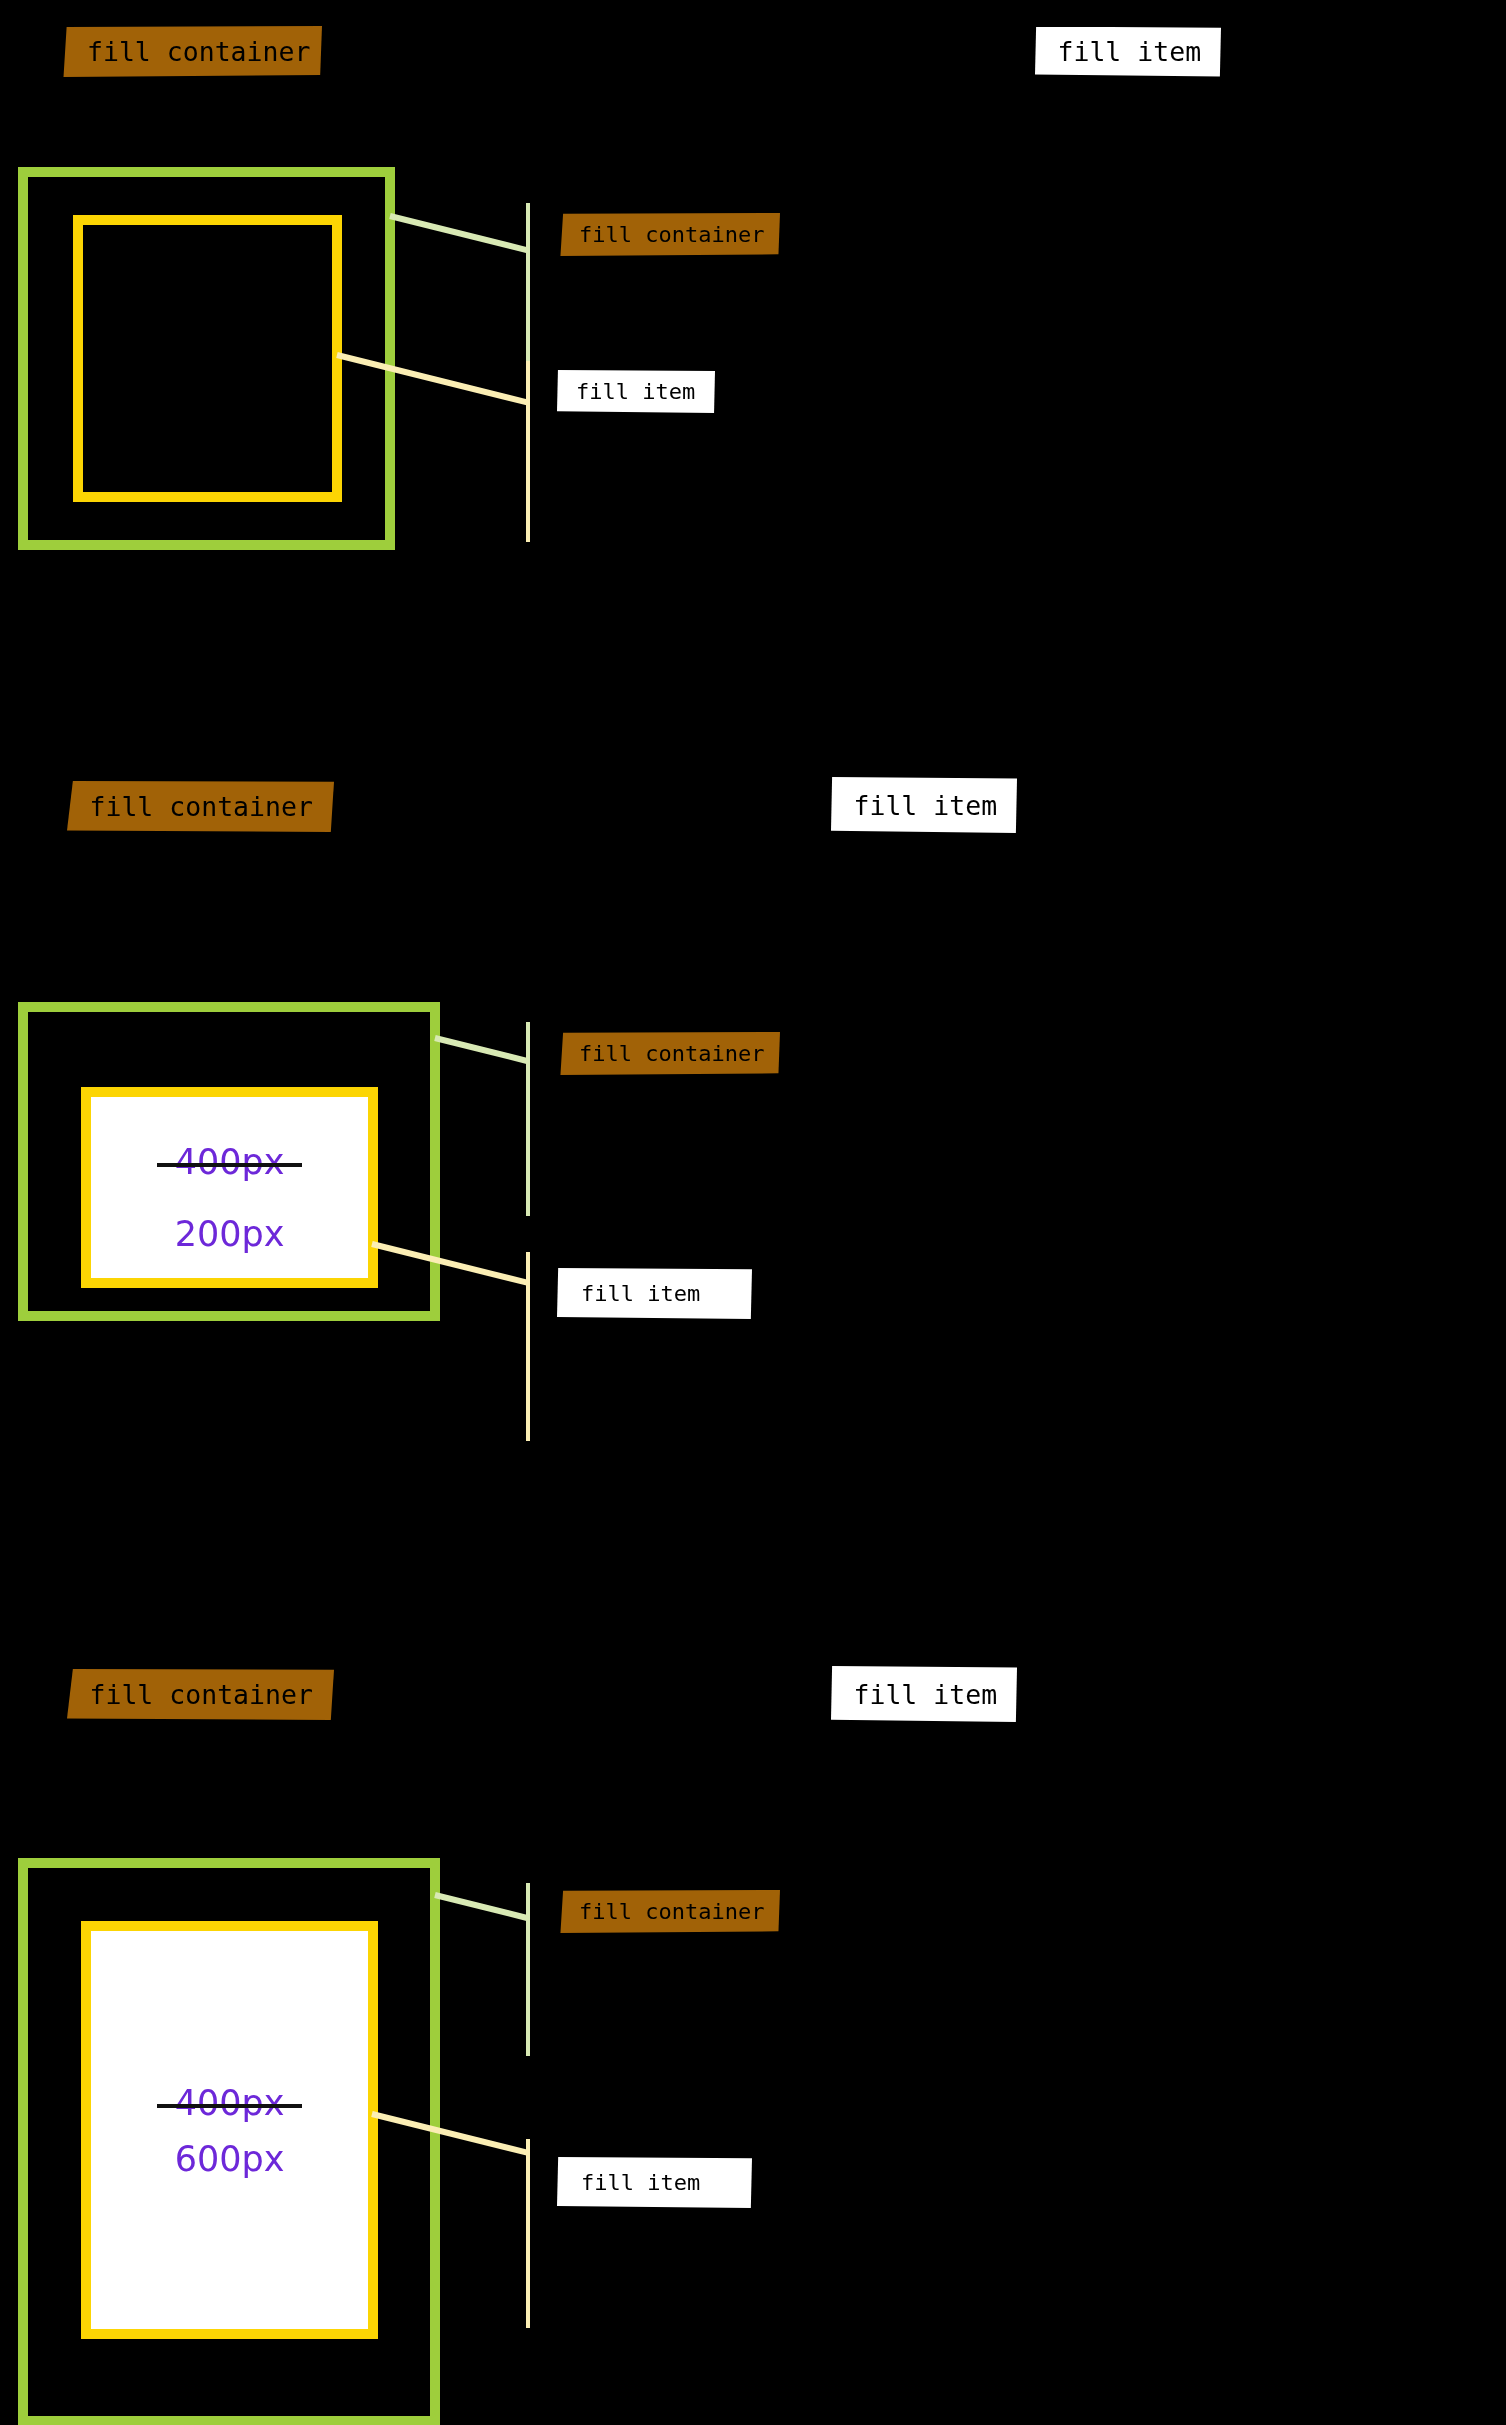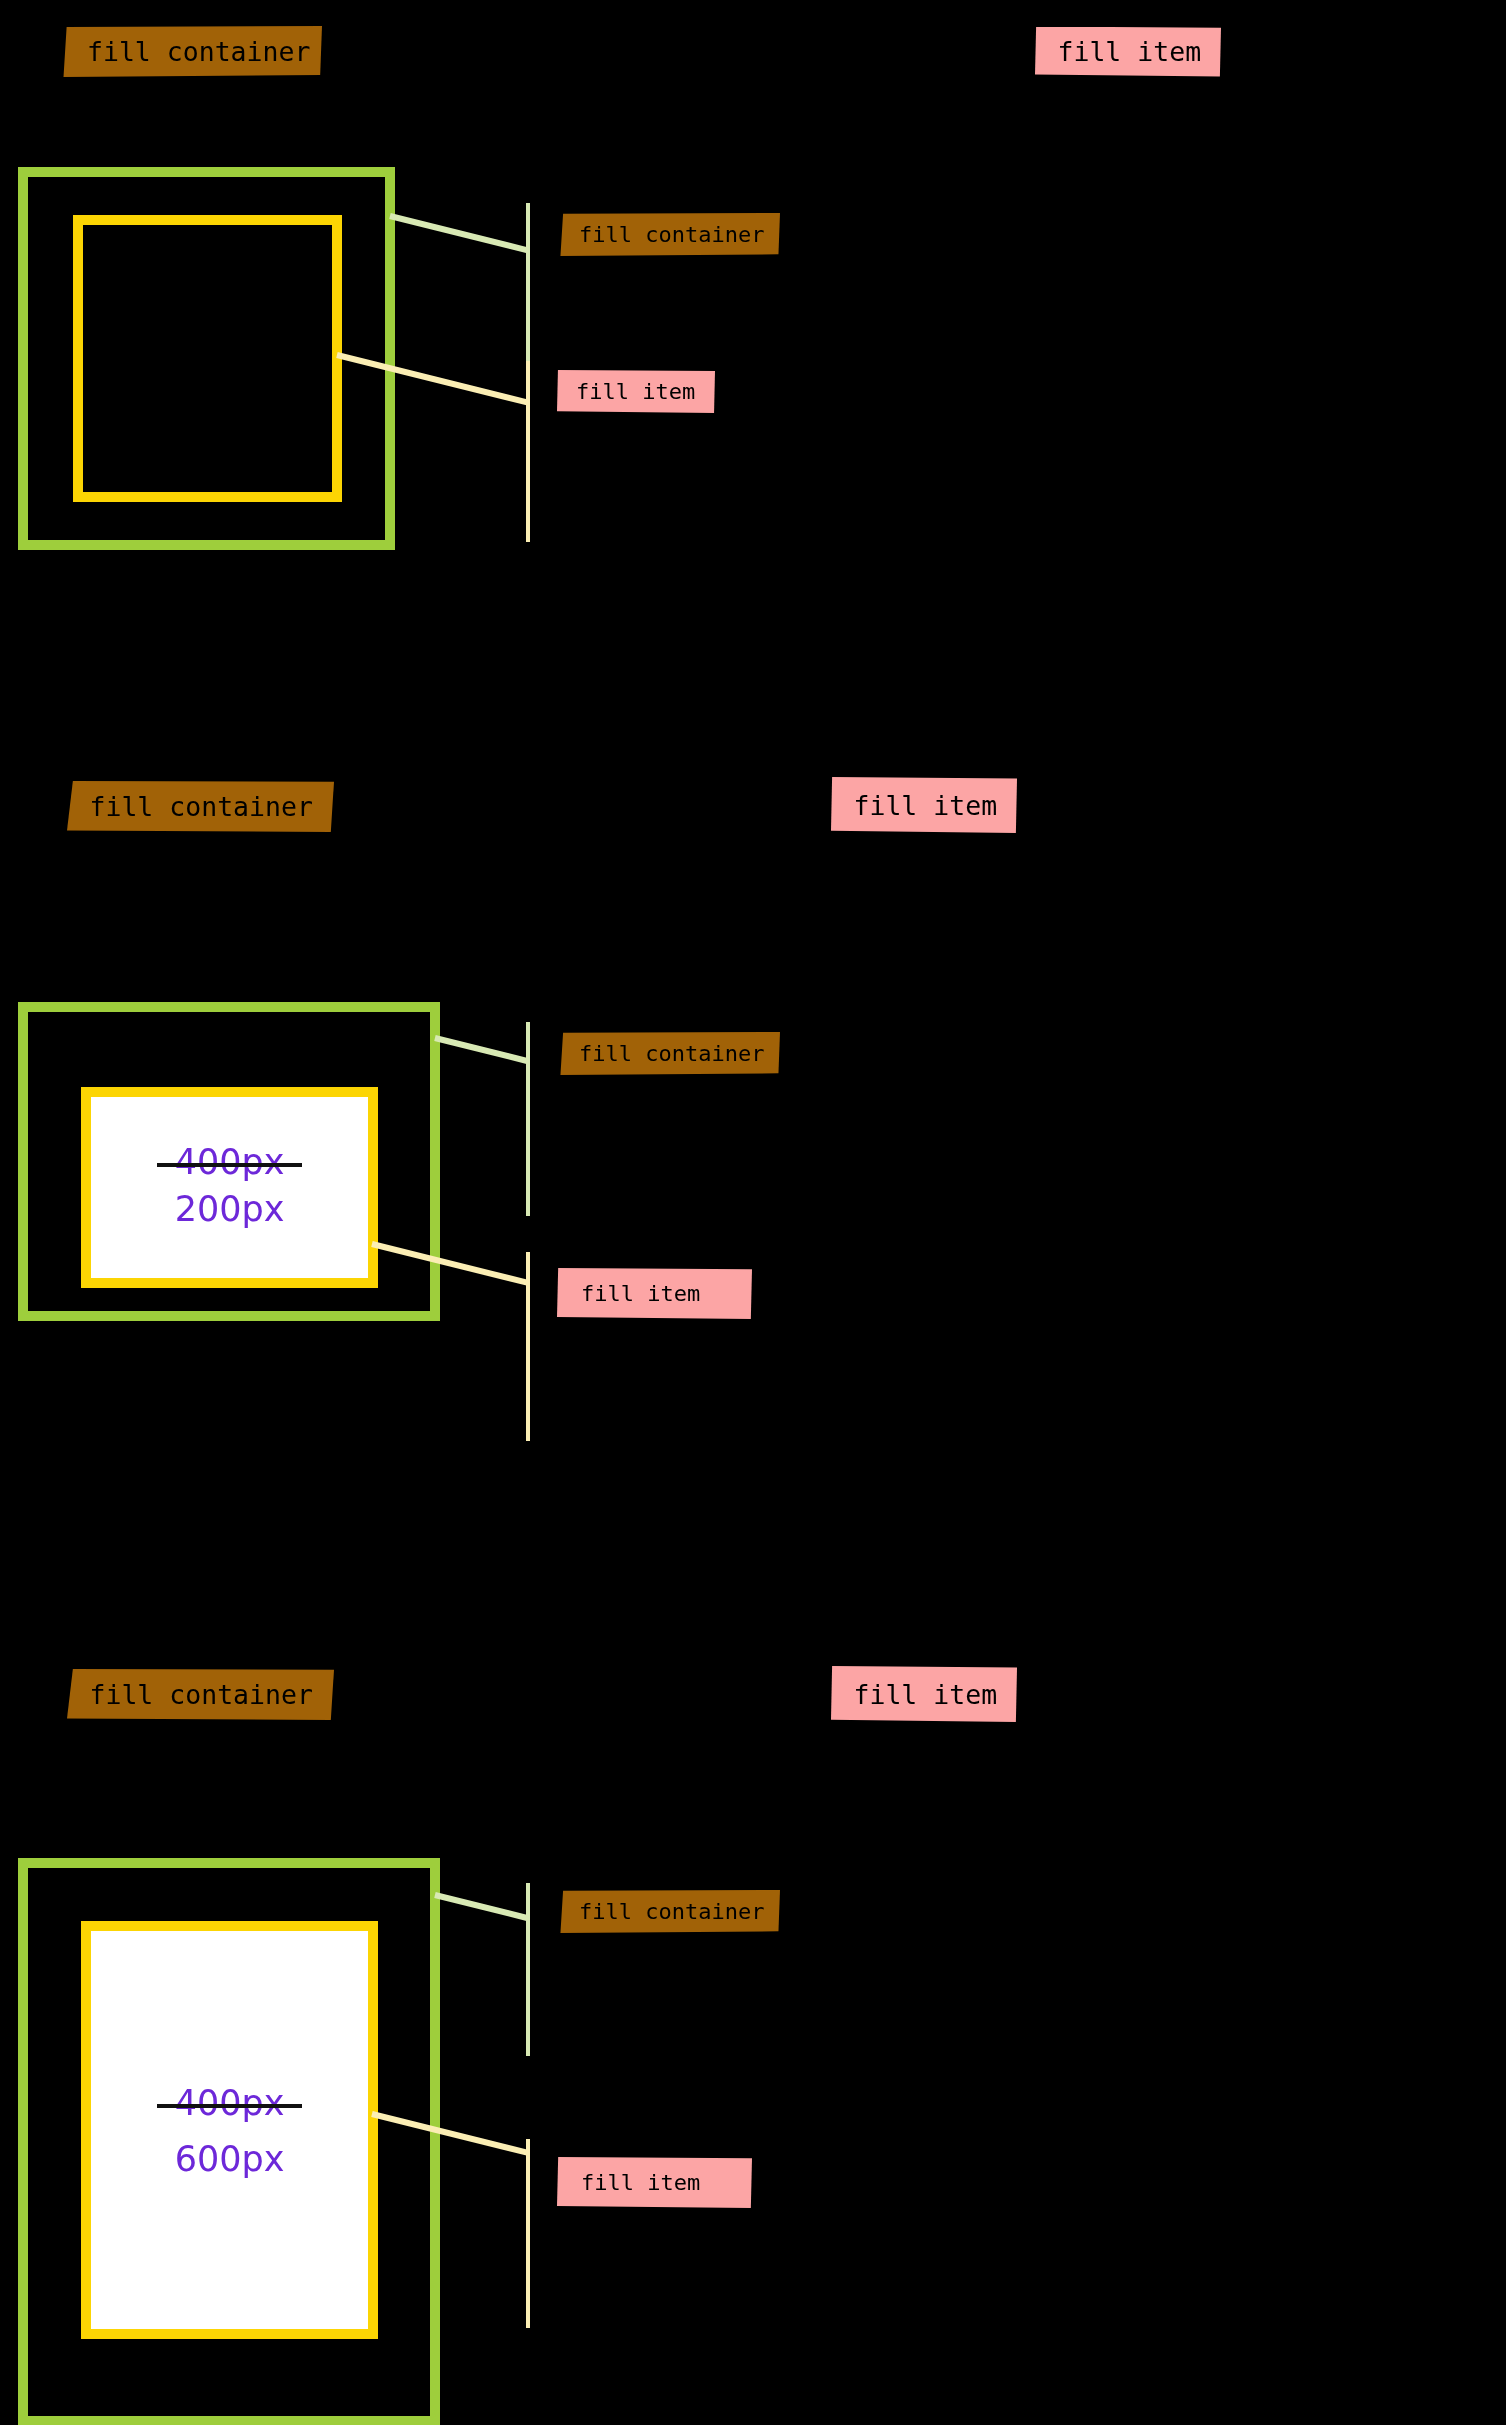--- a/index.html
+++ b/index.html
@@ -20,7 +20,7 @@
     box-sizing:border-box;
   }
   .tag.green{background:#a16207;}
-  .tag.yellow{background:#fca5a5;}
+  .tag.yellow{background:#ffffff;}
   
   .tag.skewA{clip-path:polygon(1.4% 2%, 100% 0%, 99.3% 96%, 0.2% 100%);}
   .tag.skewB{clip-path:polygon(0.6% 0%, 100% 2.5%, 99.4% 100%, 0% 96%);}

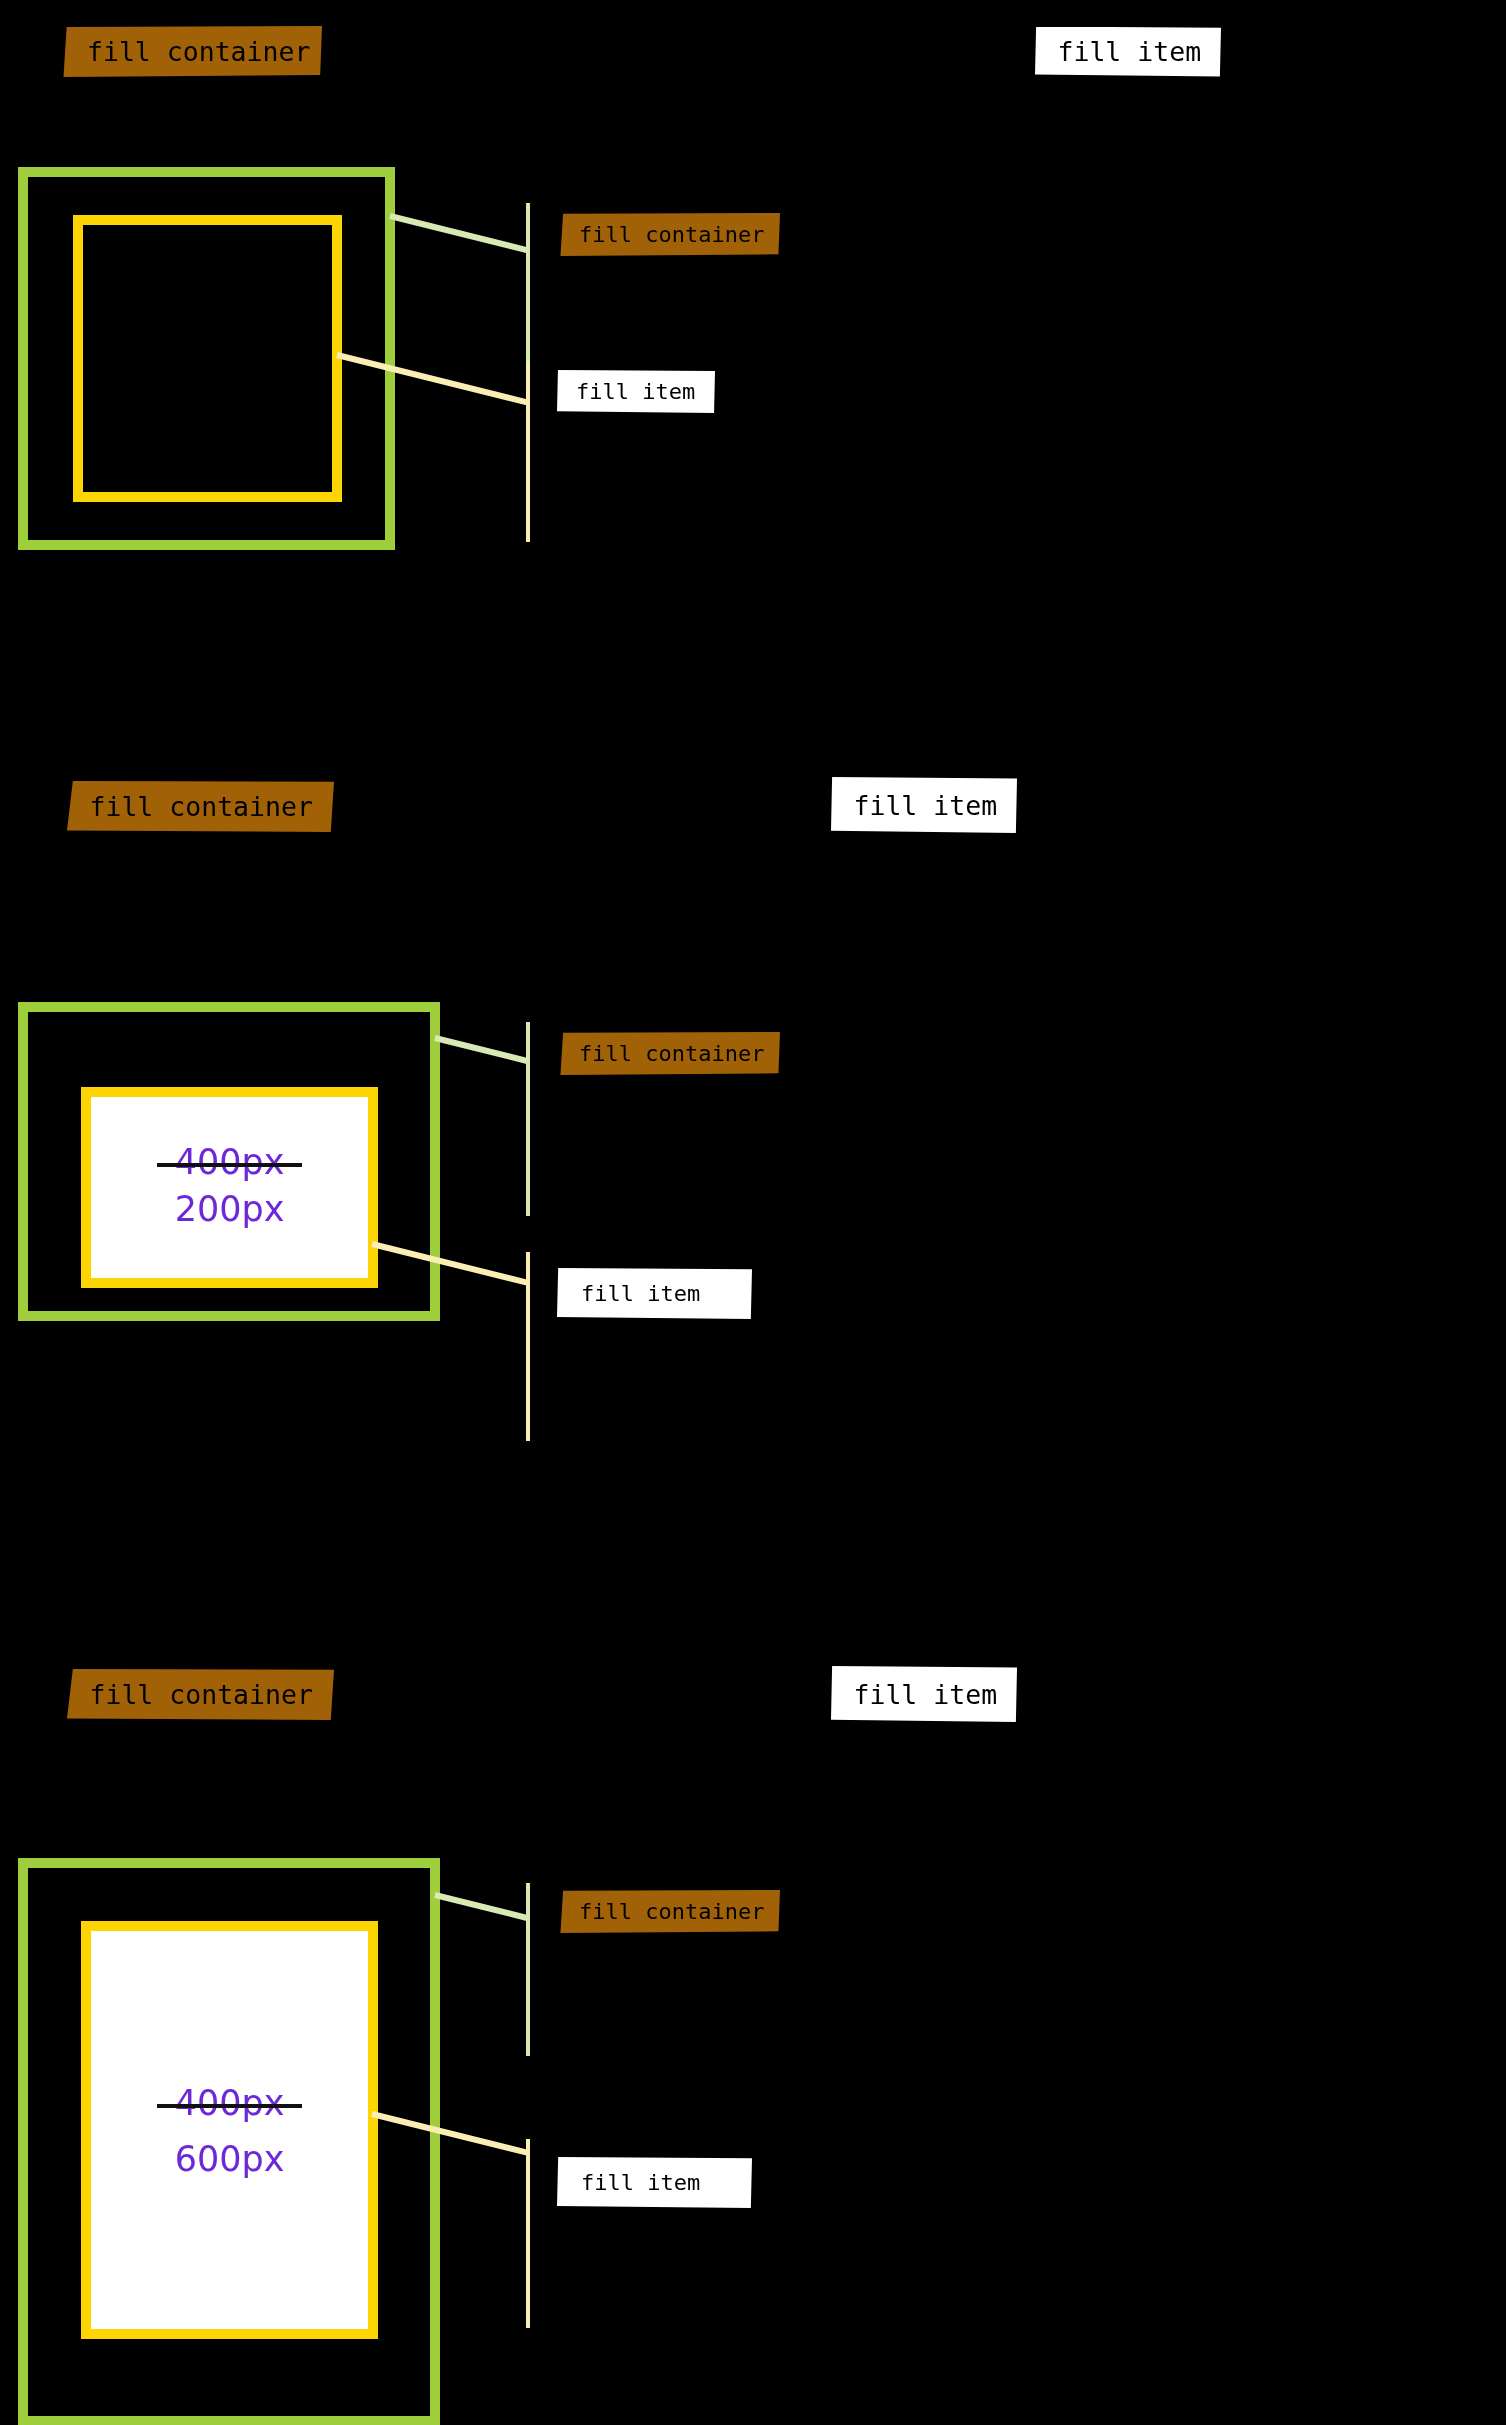--- a/index.html
+++ b/index.html
@@ -96,7 +96,7 @@
     <div class="ybox filled" style="left:81px;top:1087px;width:297px;height:201px;">
       <div class="note" style="position:absolute;left:0;right:0;top:42px;font-size:35px;">
         <div><span class="old">400px</span></div>
-        <div style="margin-top:0;">200px</div>
+        <div style="margin-top:25px;">200px</div>
       </div>
     </div>
 

